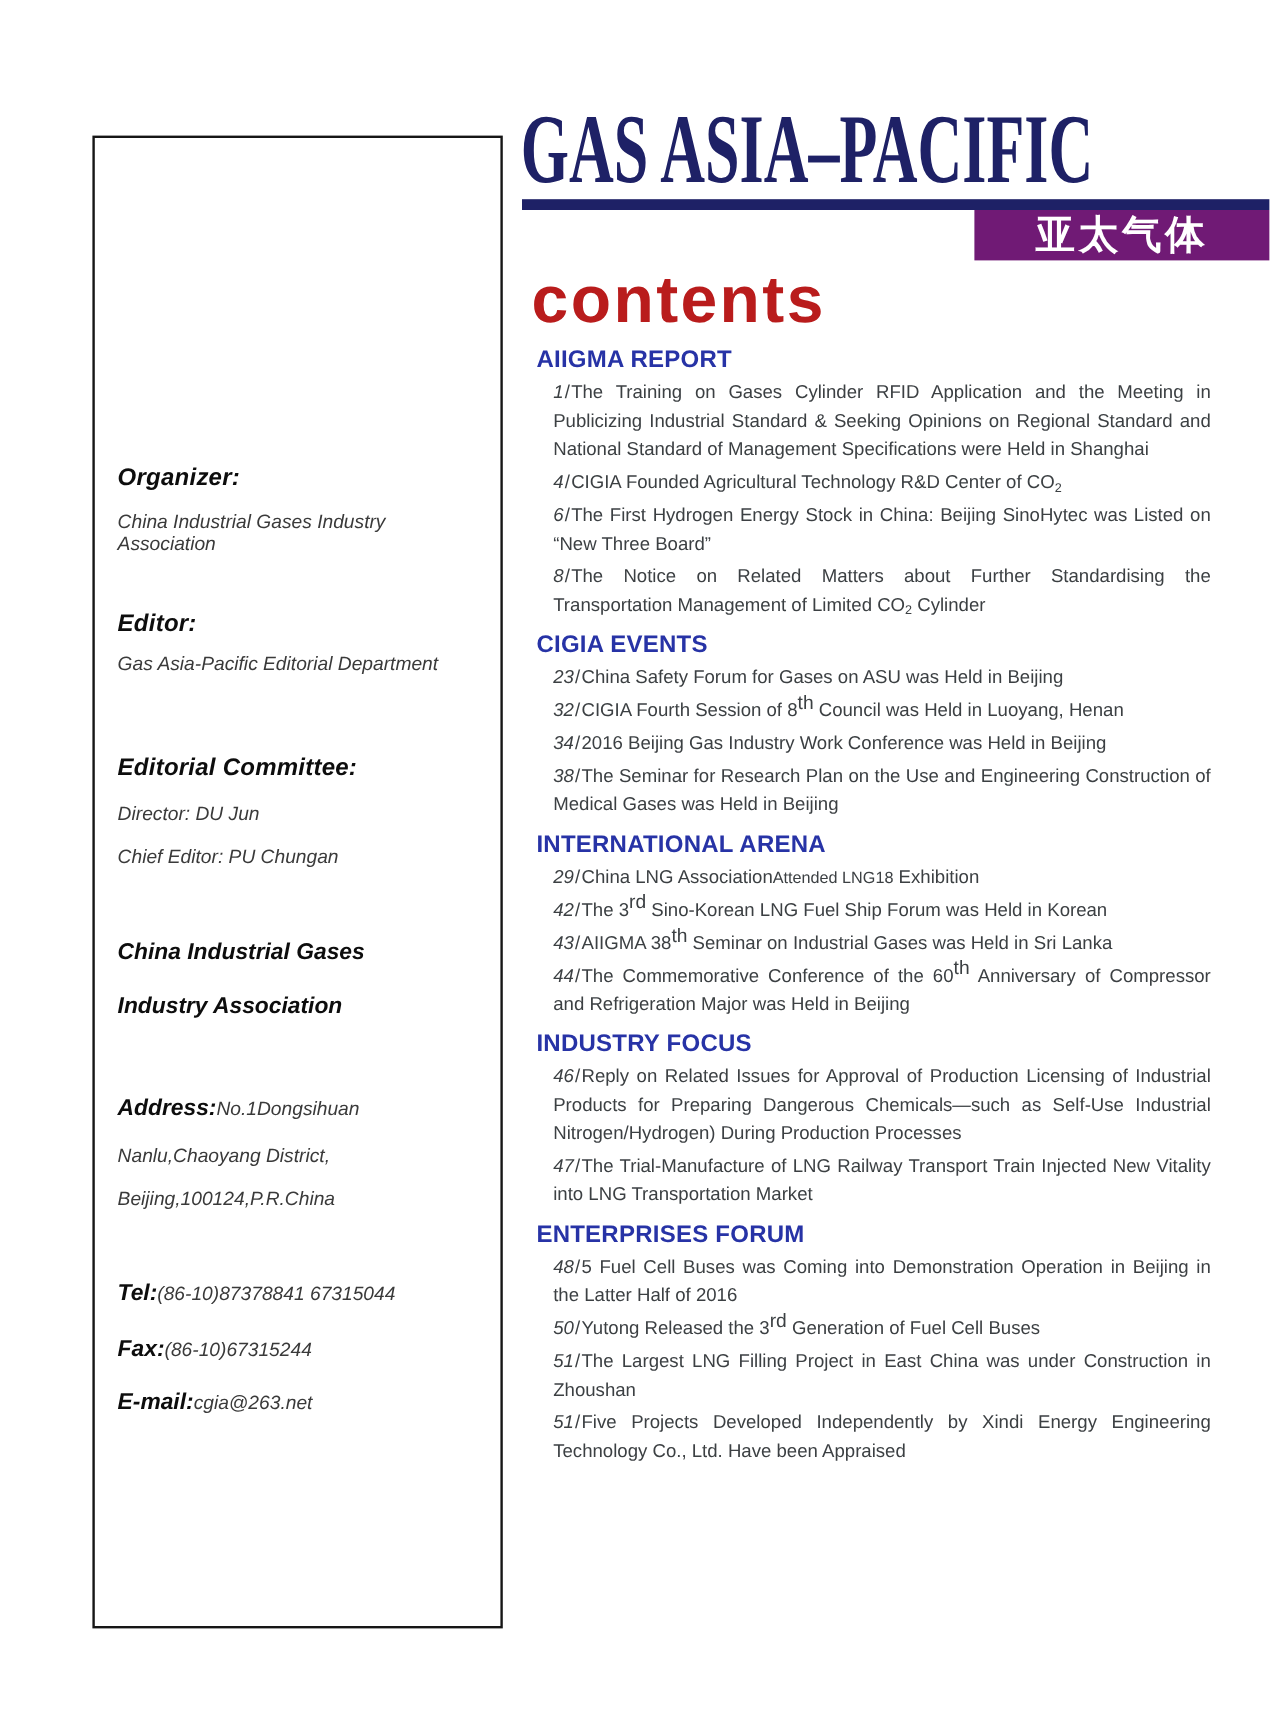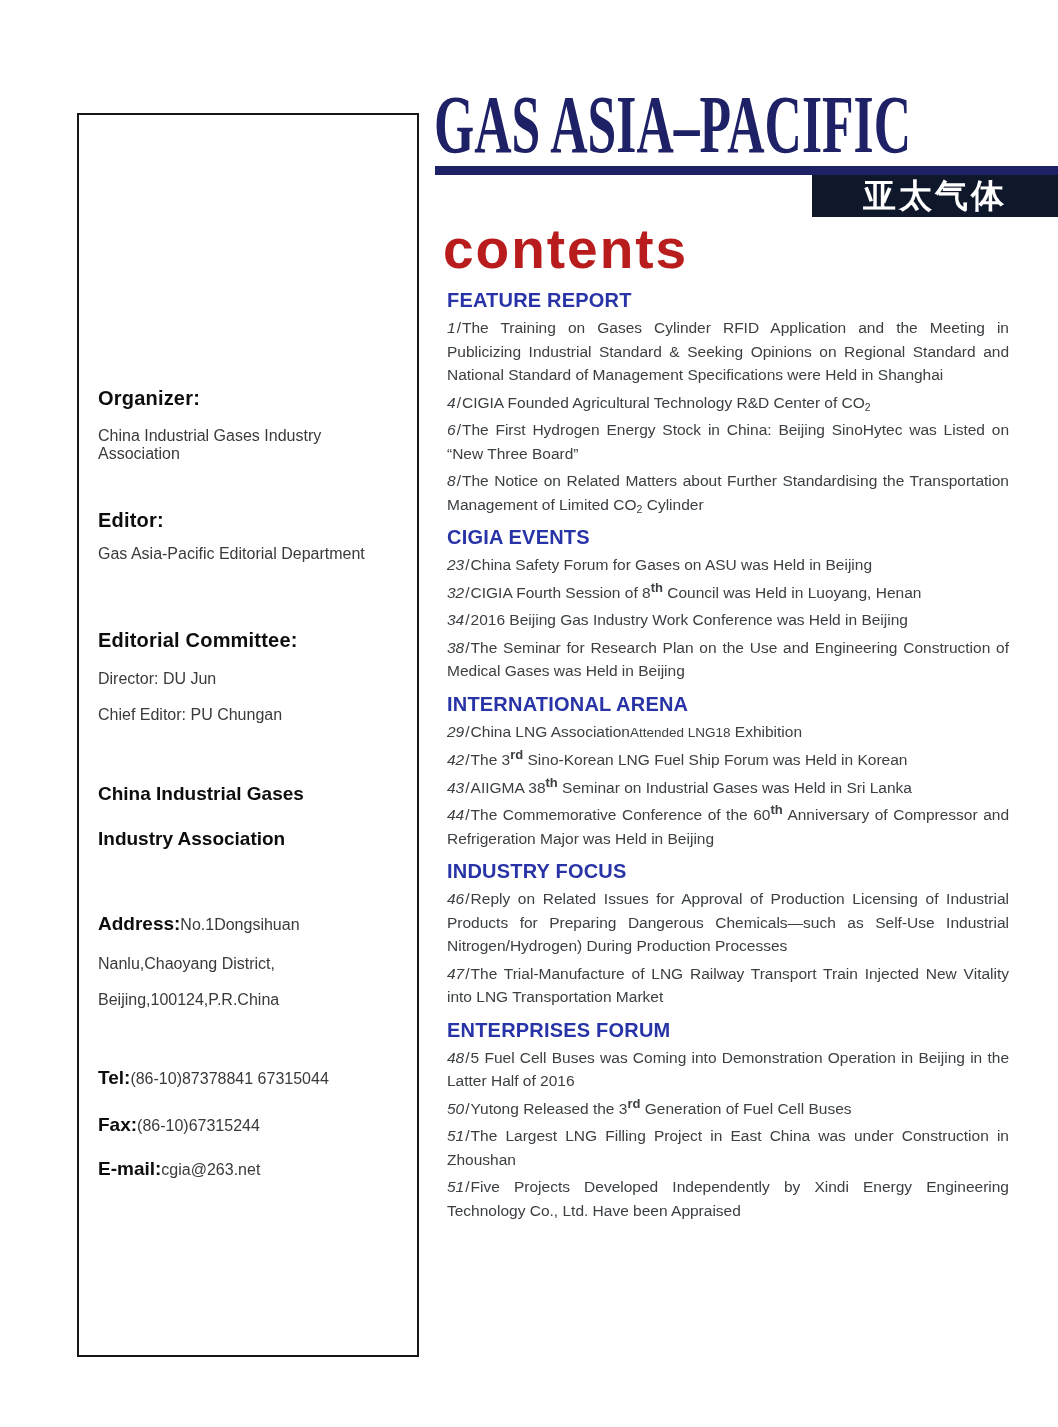--- a/index.html
+++ b/index.html
@@ -11,7 +11,7 @@
            font-family:"Liberation Serif",serif;font-weight:bold;font-size:82px;line-height:1;
            color:#1e2166;transform:scaleX(.63);transform-origin:0 0;}
   .m-rule{position:absolute;left:435px;top:166px;width:623px;height:9px;background:#1e2166;}
-  .m-cnbox{position:absolute;left:812px;top:175px;width:246px;height:42px;background:#0f172a;
+  .m-cnbox{position:absolute;left:812px;top:175px;width:246px;height:42px;background:#701a75;
            display:flex;align-items:center;justify-content:center;}
   .m-cn{color:#ffffff;font-weight:bold;font-size:33px;letter-spacing:3px;
         font-family:"Liberation Sans",sans-serif;}

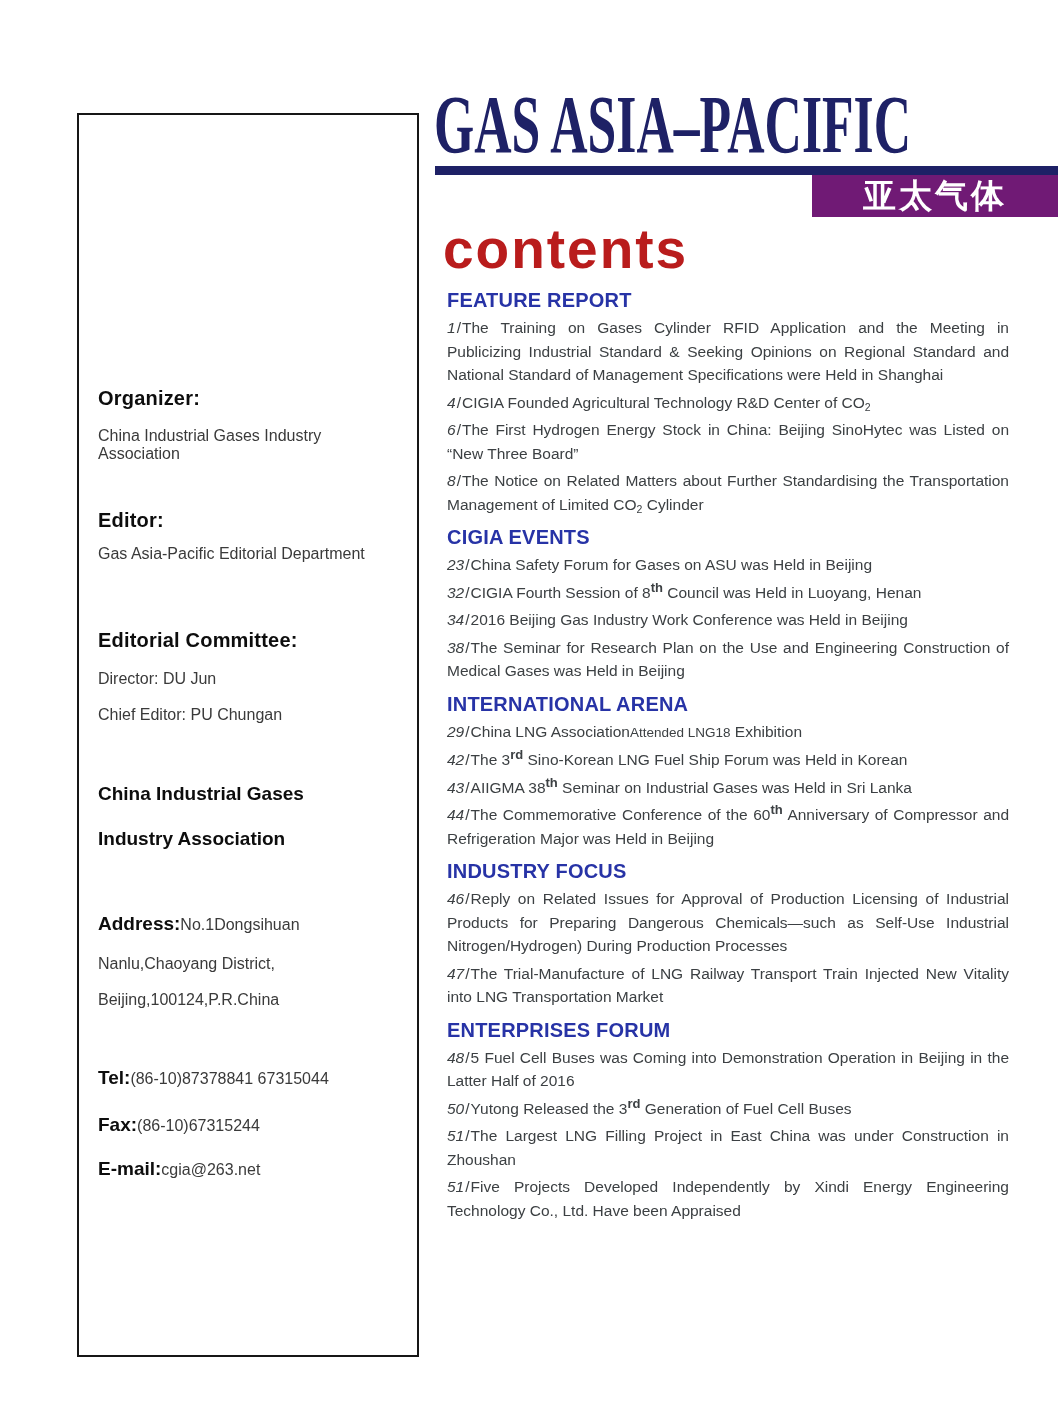--- a/index.html
+++ b/index.html
@@ -105,7 +105,7 @@
 
 <div class="main">
     <div class="toc-section">
-      <div class="sec-title">FEATURE REPORT</div>
+      <div class="sec-title">AIIGMA REPORT</div>
       <p class="toc-item"><span class="pg">1</span><span class="slash">/</span><span>The Training on Gases Cylinder RFID Application and the Meeting in Publicizing Industrial Standard &amp; Seeking Opinions on Regional Standard and National Standard of Management Specifications were Held in Shanghai</span></p>
       <p class="toc-item"><span class="pg">4</span><span class="slash">/</span><span>CIGIA Founded Agricultural Technology R&amp;D Center of CO</span><sub>2</sub></p>
       <p class="toc-item"><span class="pg">6</span><span class="slash">/</span><span>The First Hydrogen Energy Stock in China: Beijing SinoHytec was Listed on “New Three Board”</span></p>

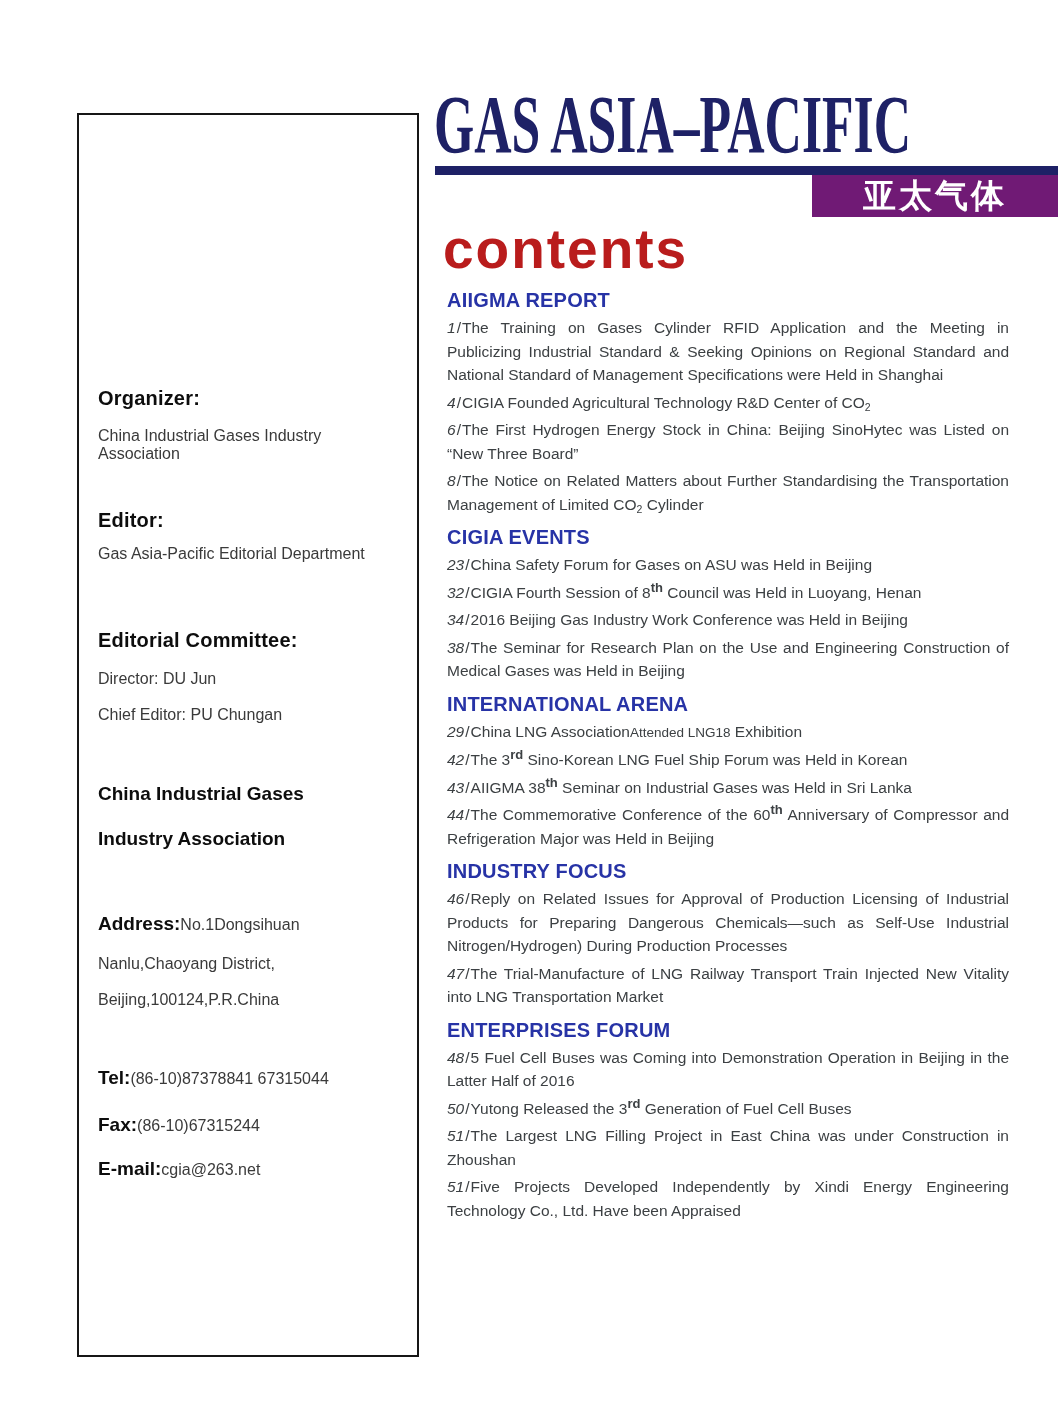--- a/index.html
+++ b/index.html
@@ -32,7 +32,7 @@
              margin:11px 0 5px 0;letter-spacing:.2px;}
   .toc-section:first-child .sec-title{margin-top:0;}
   .toc-item{font-size:15.5px;color:#3c4043;line-height:23.5px;text-align:justify;
-            margin:0 0 4px 0;}
+            margin:0 0 4px 14px;}
   .pg{font-style:italic;}
   .slash{margin:0 1px 0 1px;}
   .toc-item sup{font-size:13px;vertical-align:baseline;position:relative;top:-6px;line-height:0;font-weight:bold;}

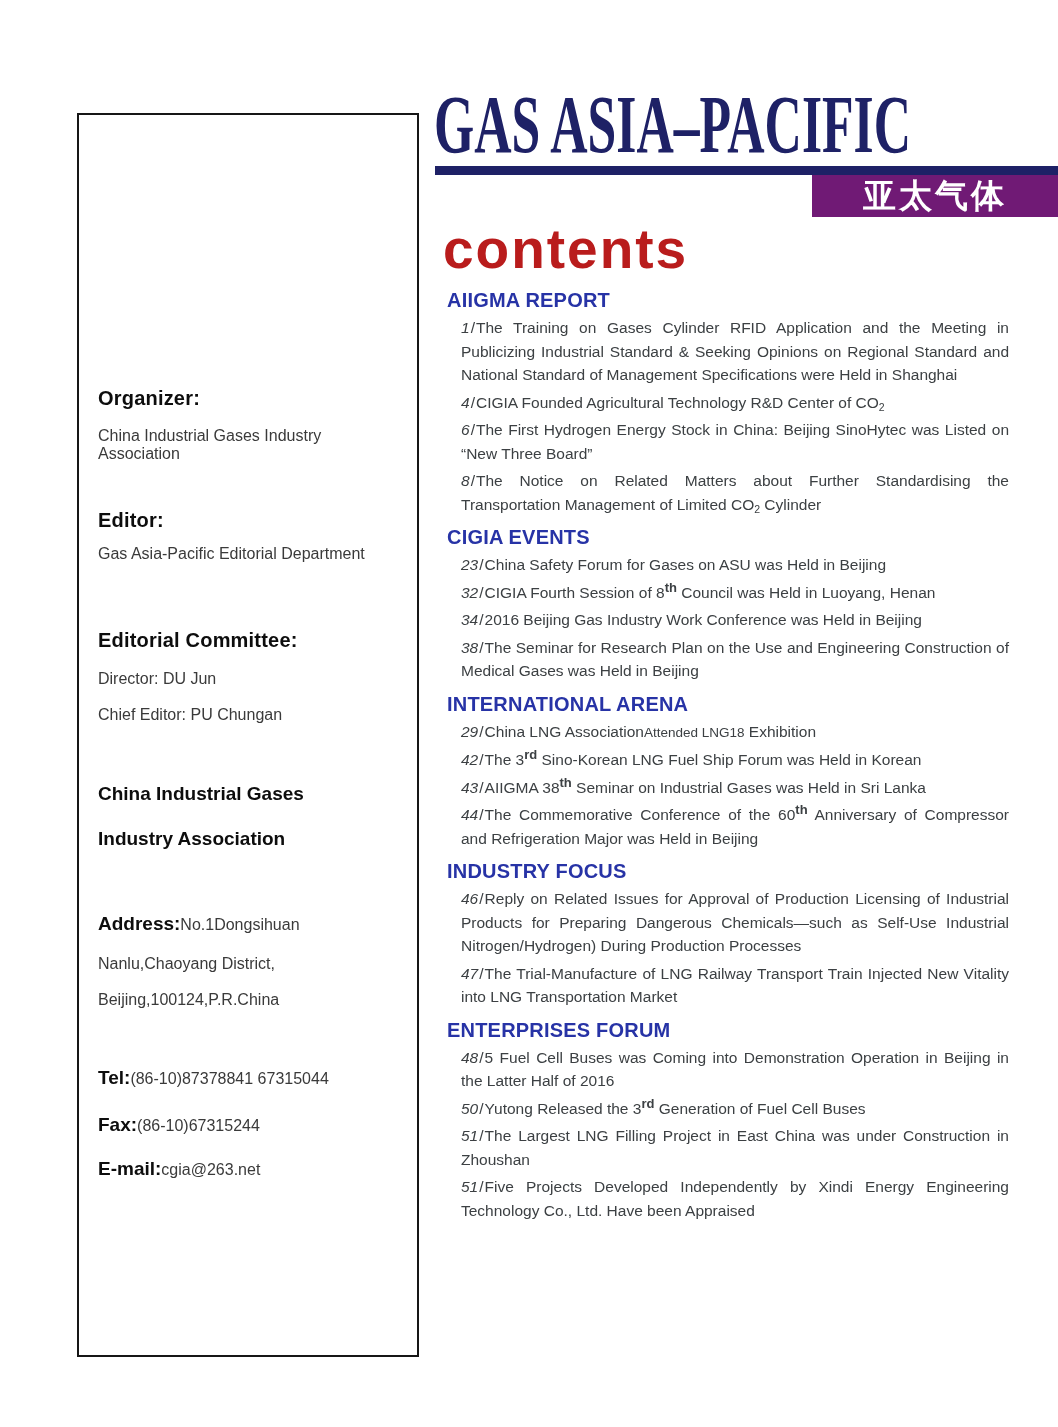--- a/index.html
+++ b/index.html
@@ -21,7 +21,7 @@
   
   .side-box{position:absolute;left:77px;top:113px;width:342px;height:1244px;
             border:2px solid #161616;box-sizing:border-box;background:#fff;}
-  .sb{position:absolute;left:19px;right:14px;}
+  .sb{position:absolute;left:19px;right:14px;font-style:italic;}
   .sb-label{font-weight:bold;color:#0d0d0d;font-size:20px;letter-spacing:.2px;}
   .sb-label-sm{font-weight:bold;color:#0d0d0d;font-size:19px;}
   .sb-value{font-size:16px;color:#3a3a3a;}

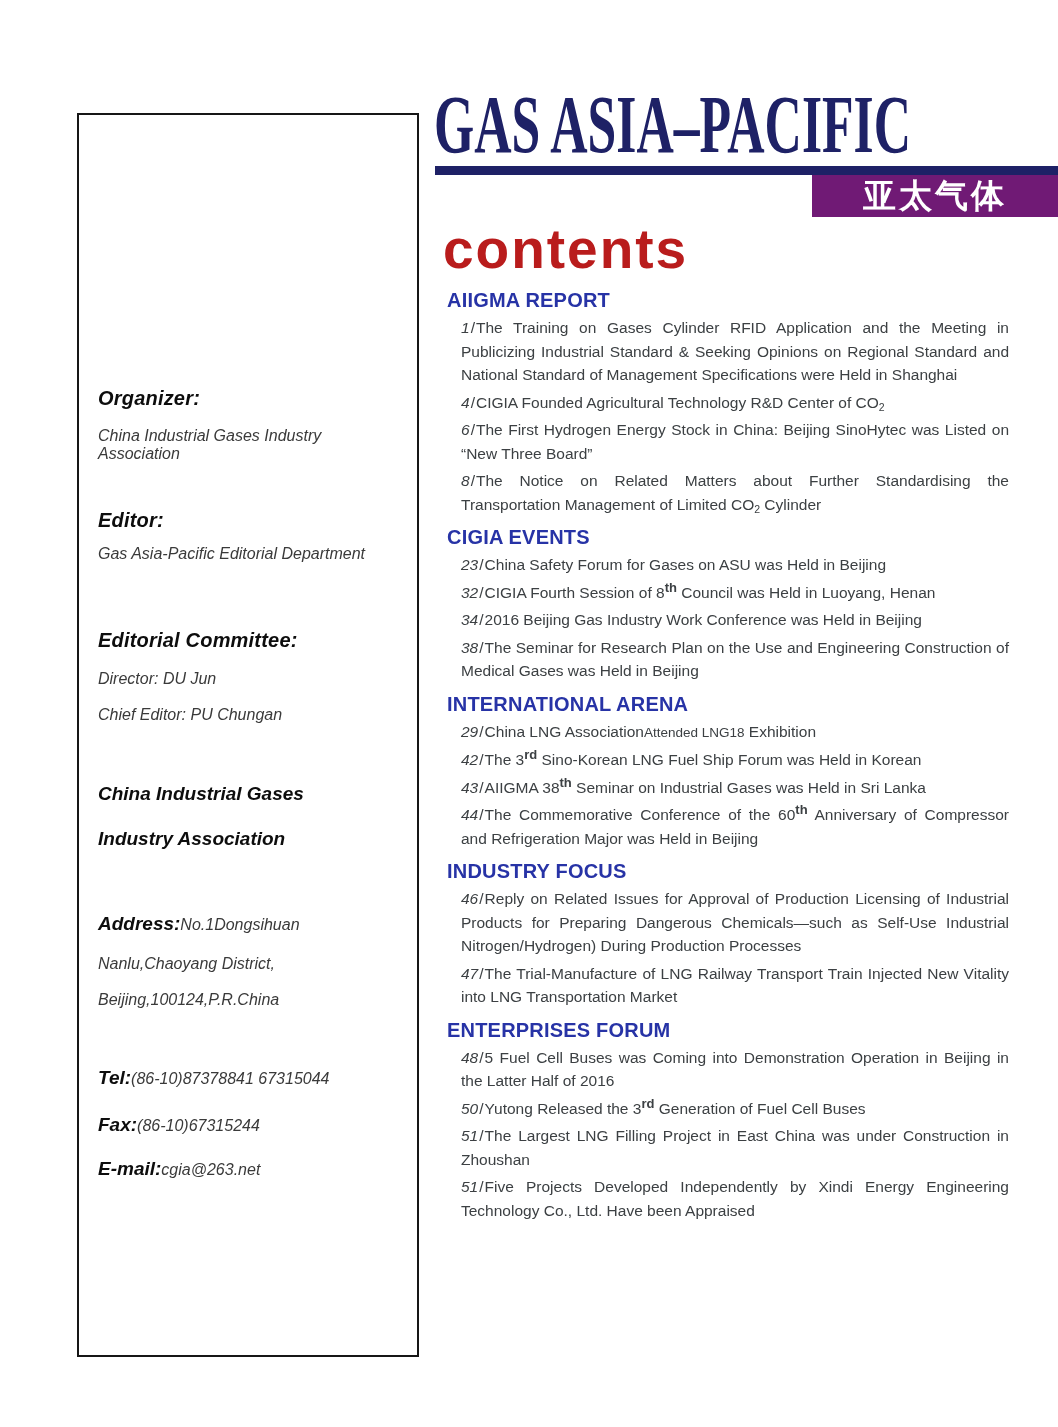--- a/index.html
+++ b/index.html
@@ -35,7 +35,7 @@
             margin:0 0 4px 14px;}
   .pg{font-style:italic;}
   .slash{margin:0 1px 0 1px;}
-  .toc-item sup{font-size:13px;vertical-align:baseline;position:relative;top:-6px;line-height:0;font-weight:bold;}
+  .toc-item sup{font-size:16px;vertical-align:baseline;position:relative;top:-6px;line-height:0;}
   .toc-item sub{font-size:10.5px;vertical-align:baseline;position:relative;top:3px;line-height:0;}
   .small-run{font-size:13.5px;}
 </style>

